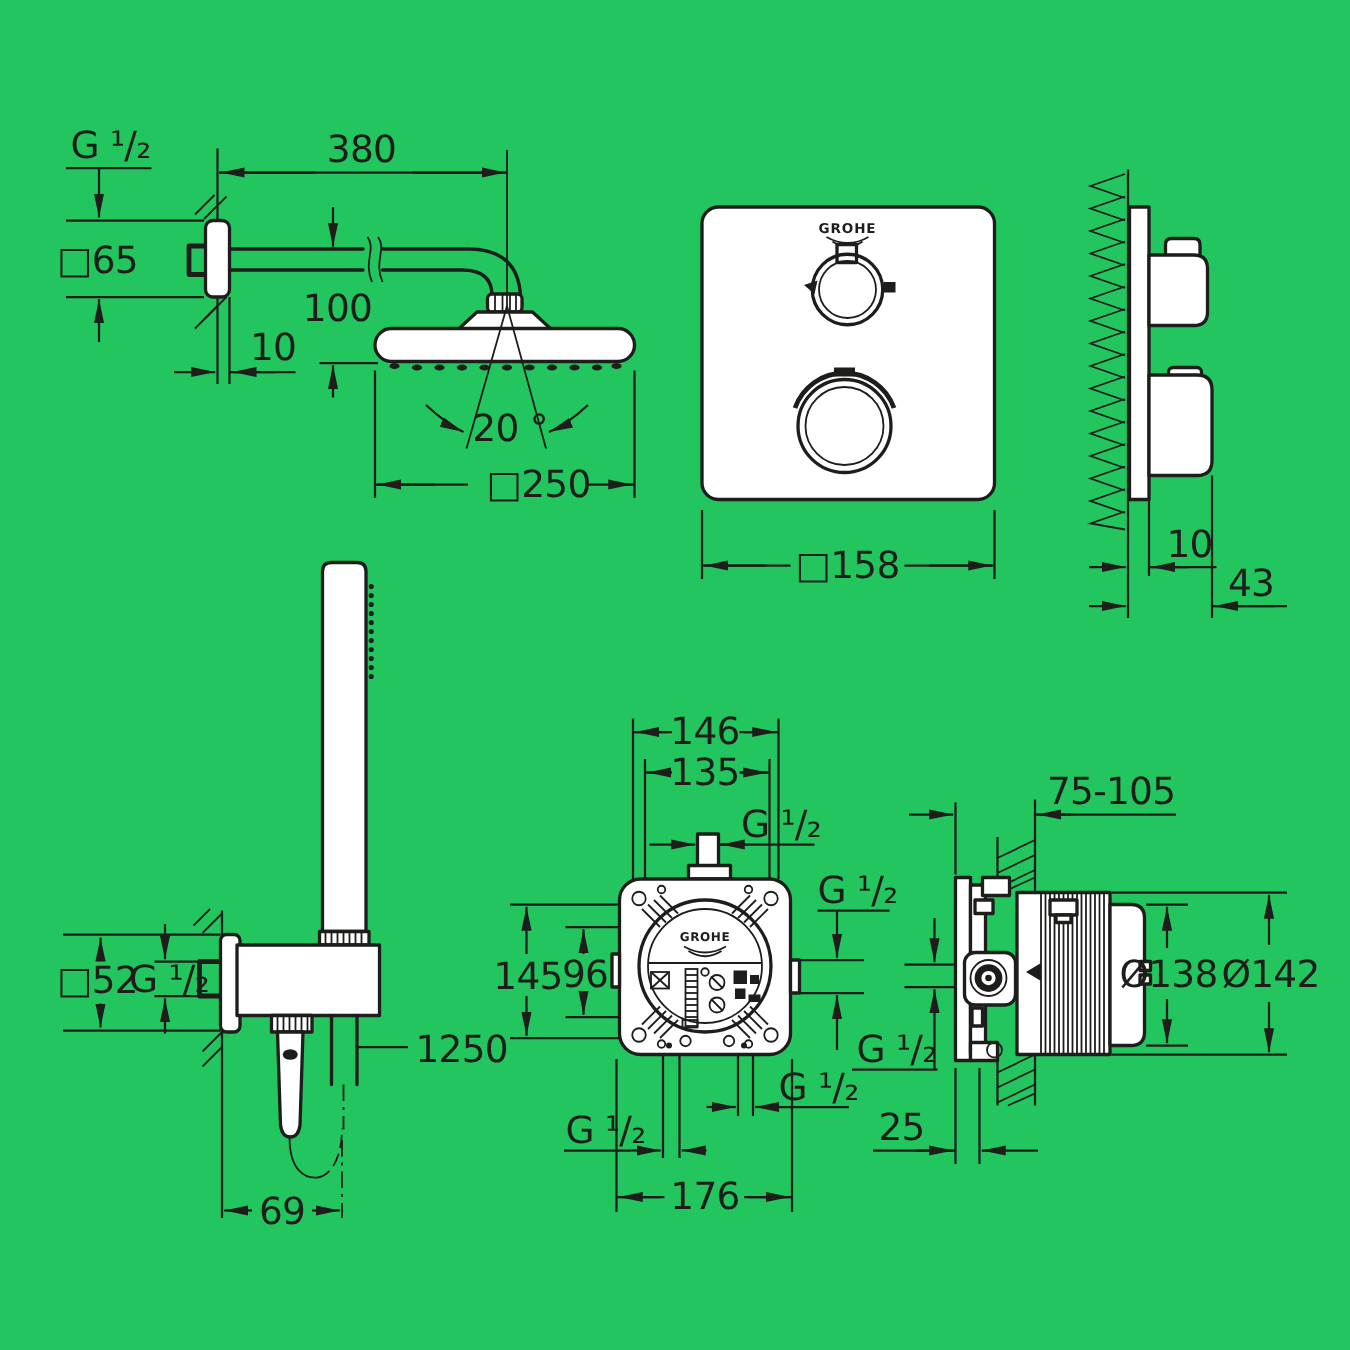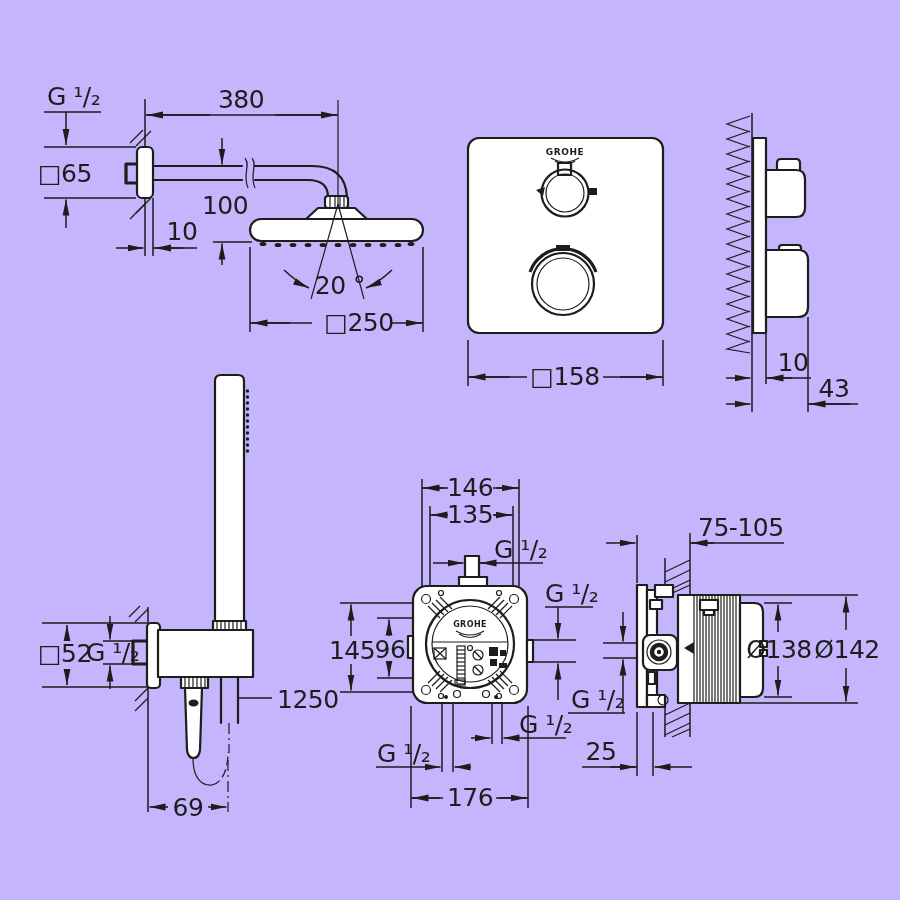--- a/index.html
+++ b/index.html
@@ -3,7 +3,7 @@
 <meta charset="utf-8">
 <style>
   html,body{margin:0;padding:0;background:#fff}
-  .stage{width:900px;height:900px;background:#c4b5fd;position:relative;overflow:hidden}
+  .stage{width:900px;height:900px;background:#22c55e;position:relative;overflow:hidden}
   svg{display:block}
   .obj{fill:none;stroke:#1d1d1b;stroke-width:2.2;stroke-linejoin:round;stroke-linecap:round}
   .objf{fill:#fff;stroke:#1d1d1b;stroke-width:2.2;stroke-linejoin:round}

